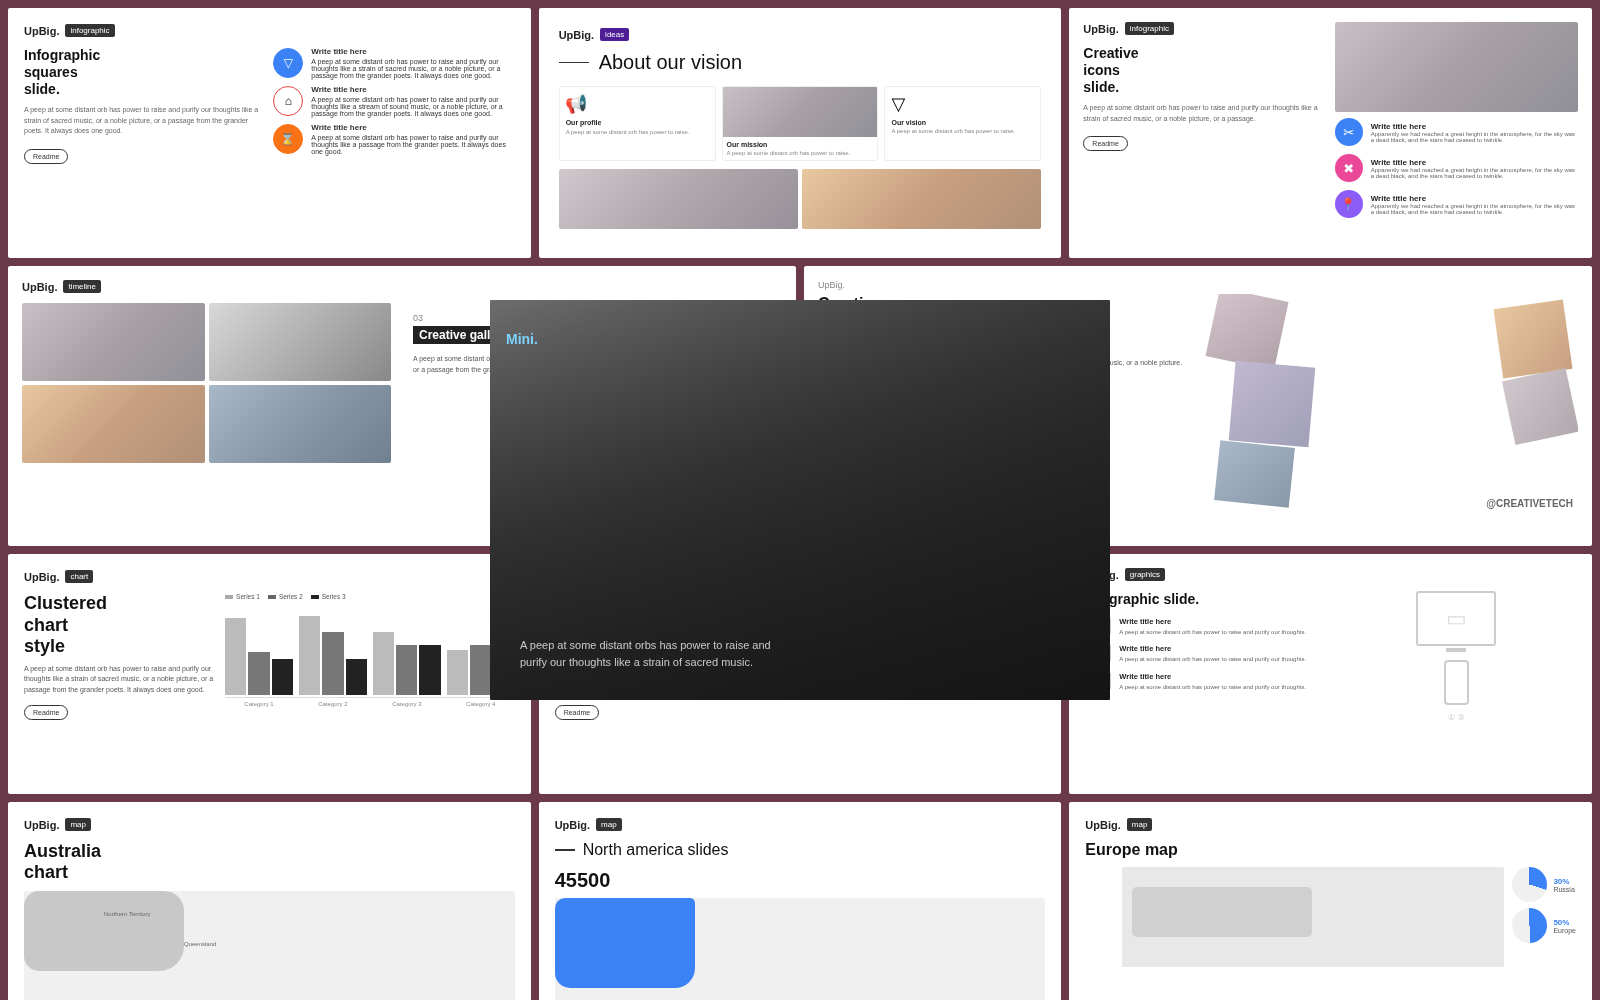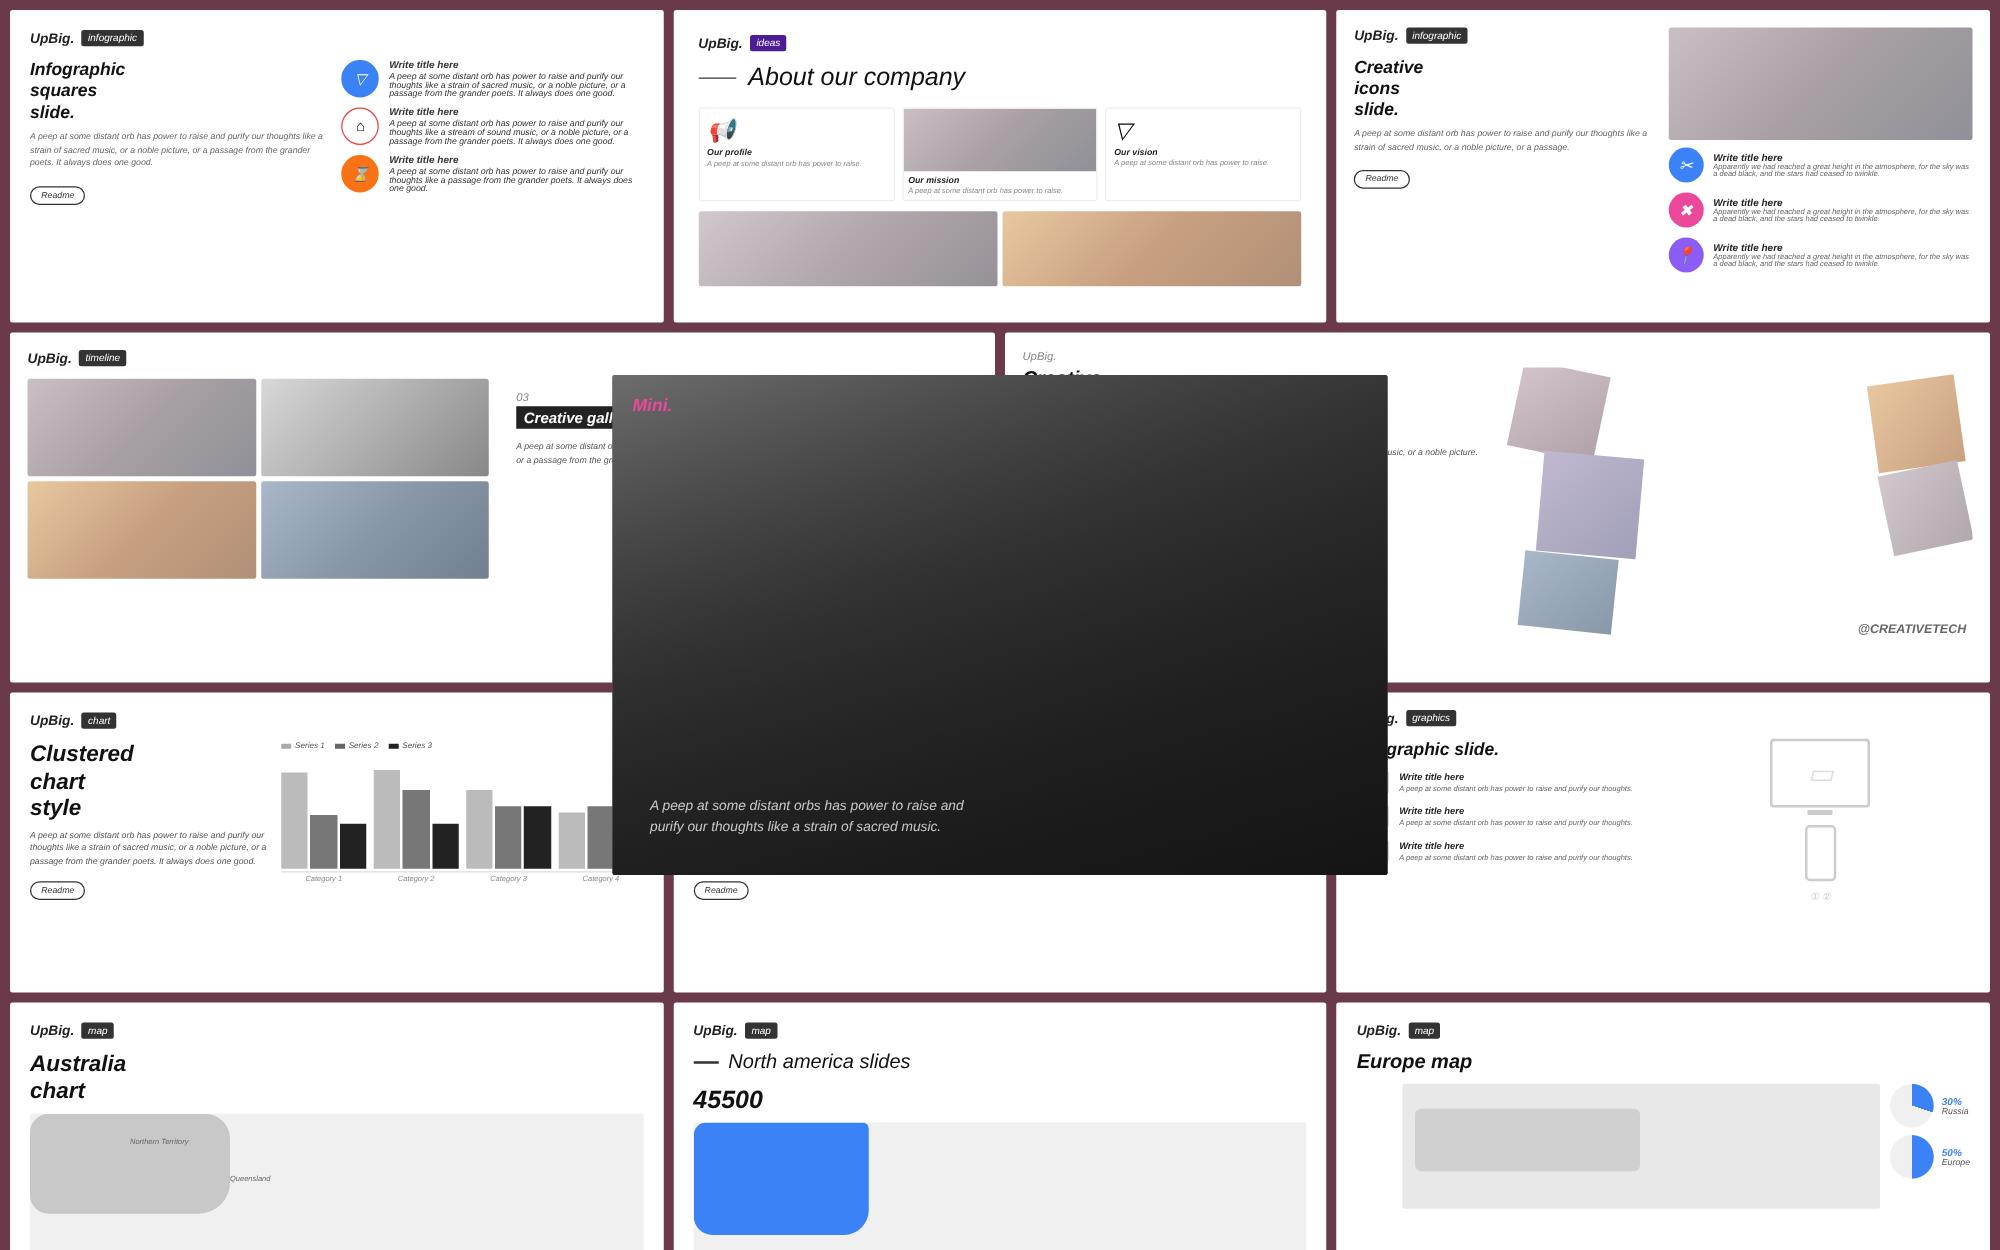--- a/index.html
+++ b/index.html
@@ -327,7 +327,6 @@
       position: relative;
       width: 1600px;
       height: 1000px;
-      font-style: italic;
     }
 
     .grid-bg {

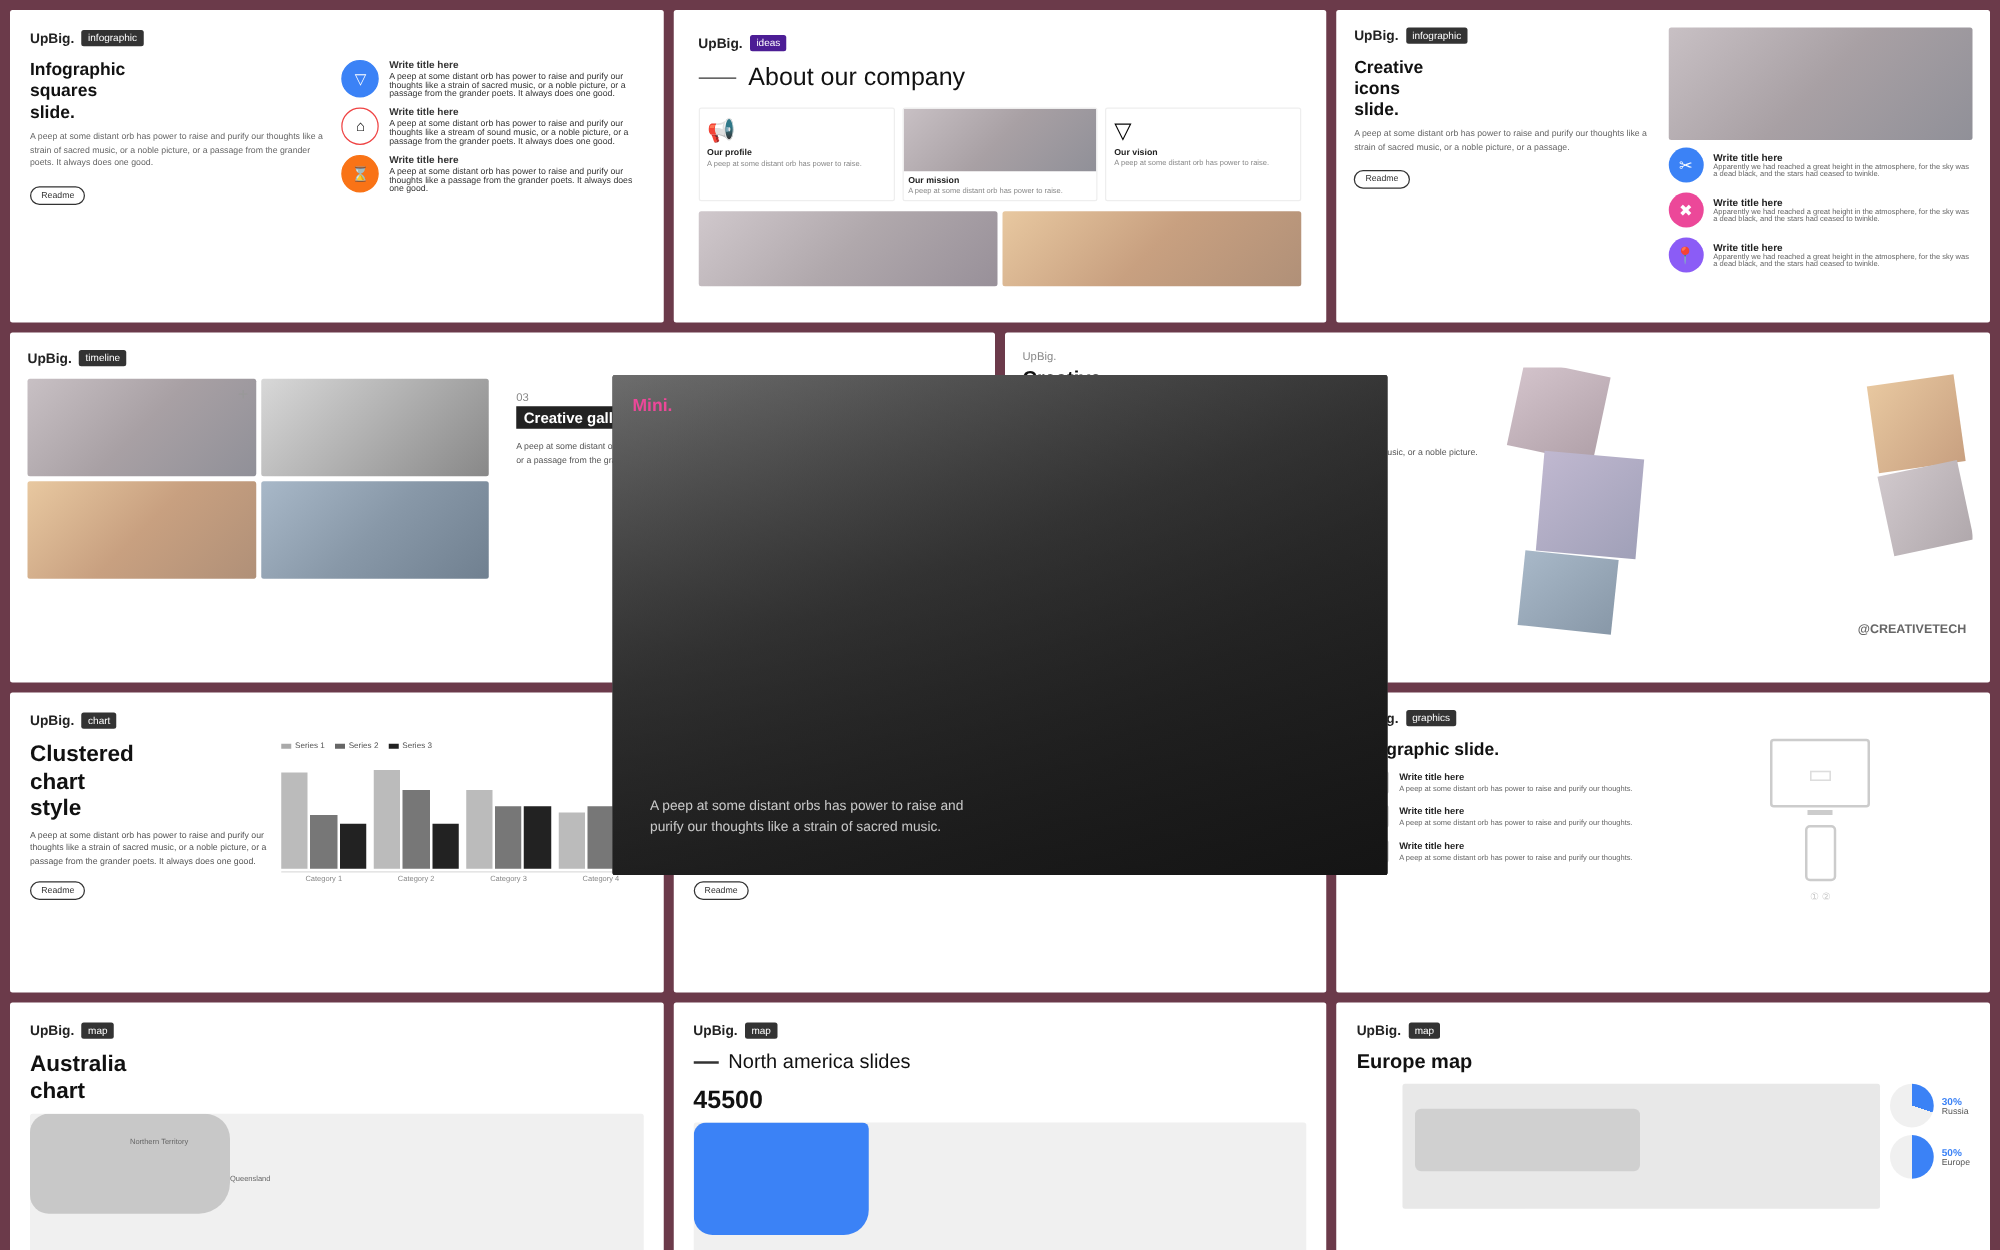--- a/index.html
+++ b/index.html
@@ -414,7 +414,7 @@
         </div>
         <div class="about-title-line">
           <div class="title-dash"></div>
-          <div style="font-size:20px; font-weight:300; color:#111;">About our company</div>
+          <div style="font-size:20px; font-weight:300; color:#111;">About our vision</div>
         </div>
         <div style="display:grid; grid-template-columns: 1fr 1fr 1fr; gap: 6px;">
 

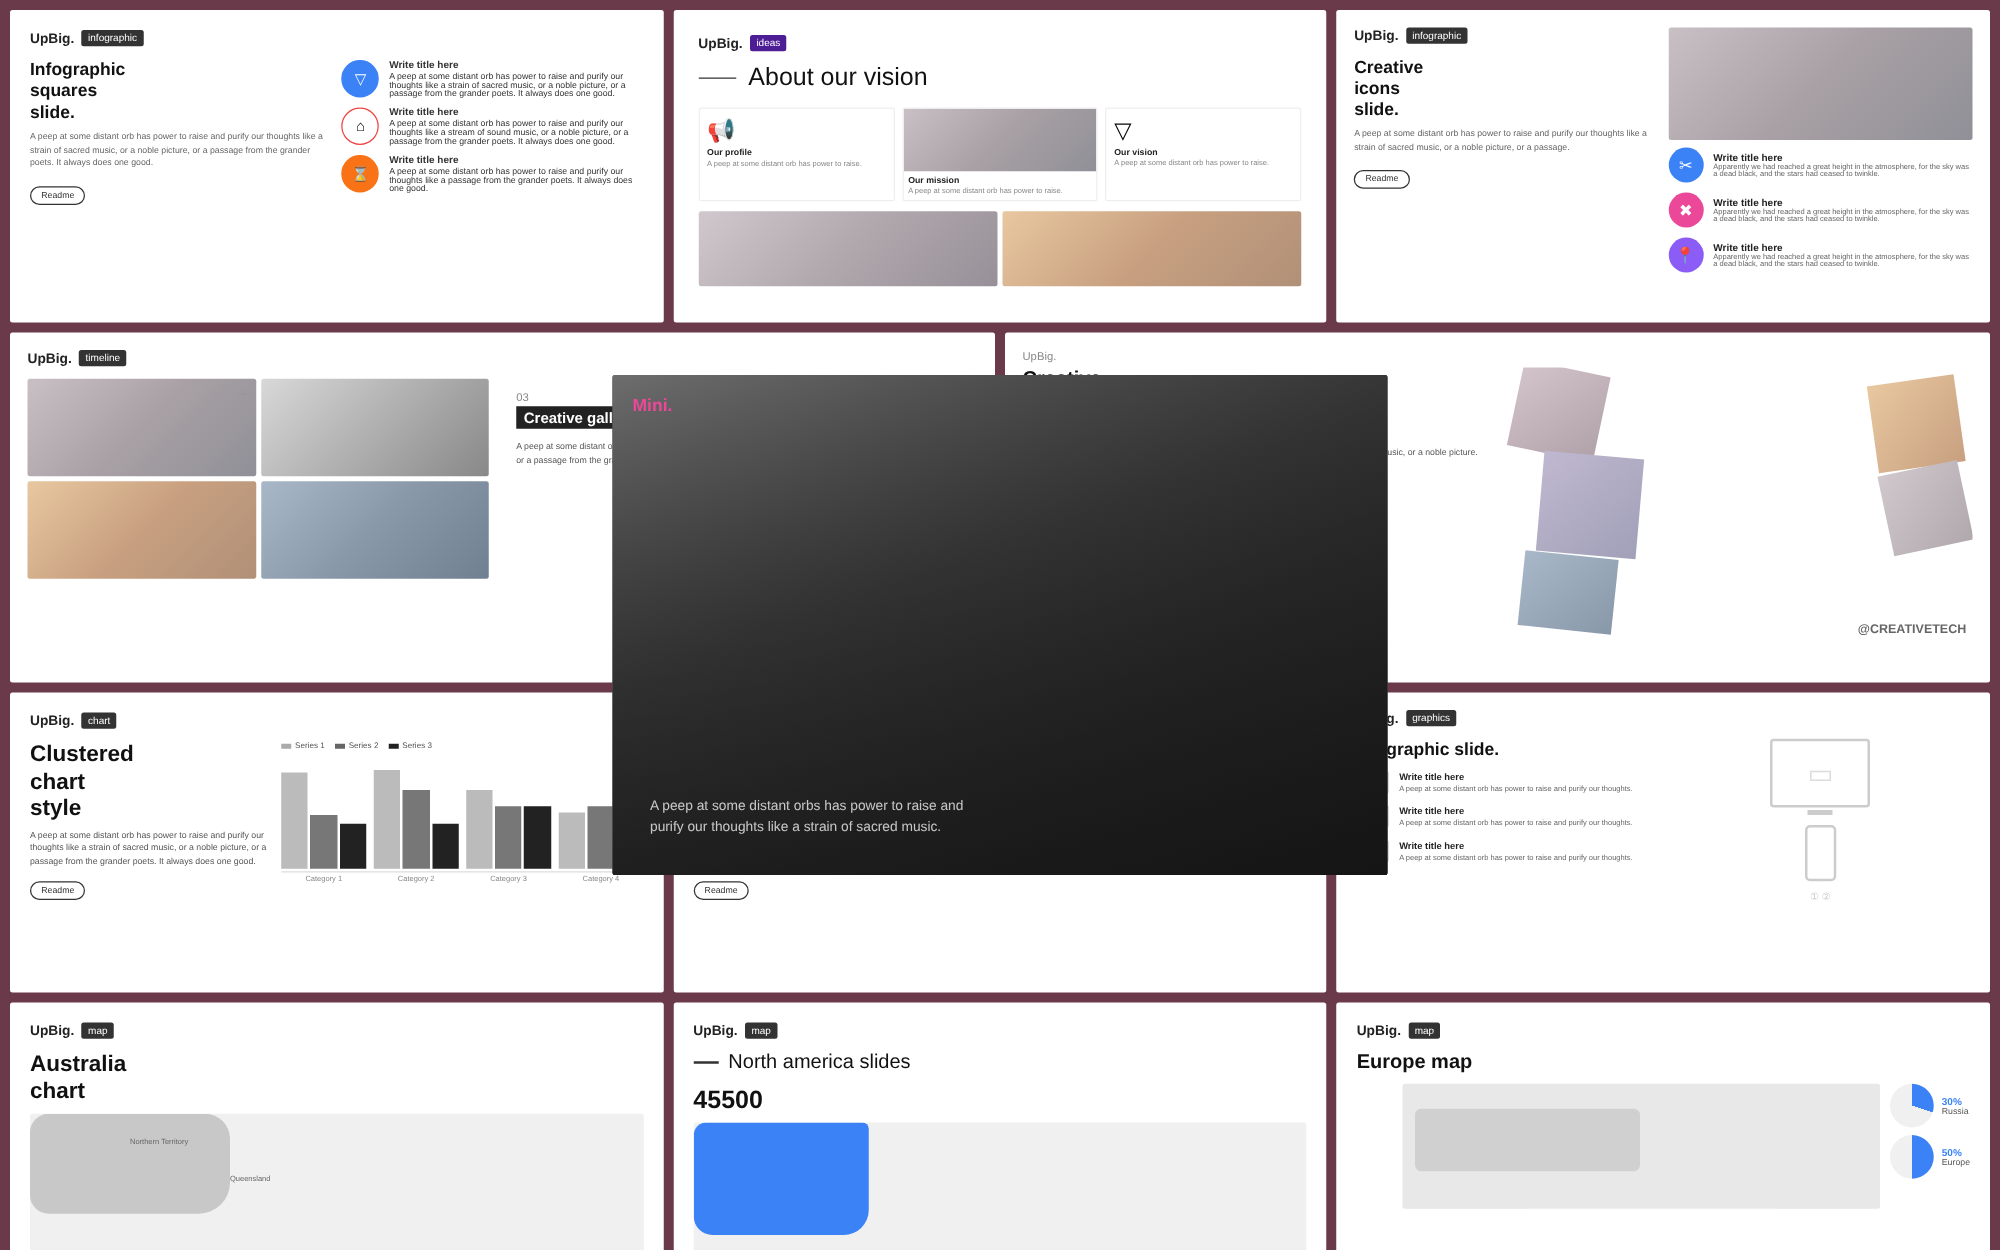--- a/index.html
+++ b/index.html
@@ -65,12 +65,12 @@
 
     .hero-logo {
       position: absolute;
-      top: 16px;
+      top: 31px;
       left: 16px;
       z-index: 2;
       font-size: 14px;
       font-weight: bold;
-      color: #ec4899;
+      color: #7dd3fc;
     }
 
     .hero-title {

